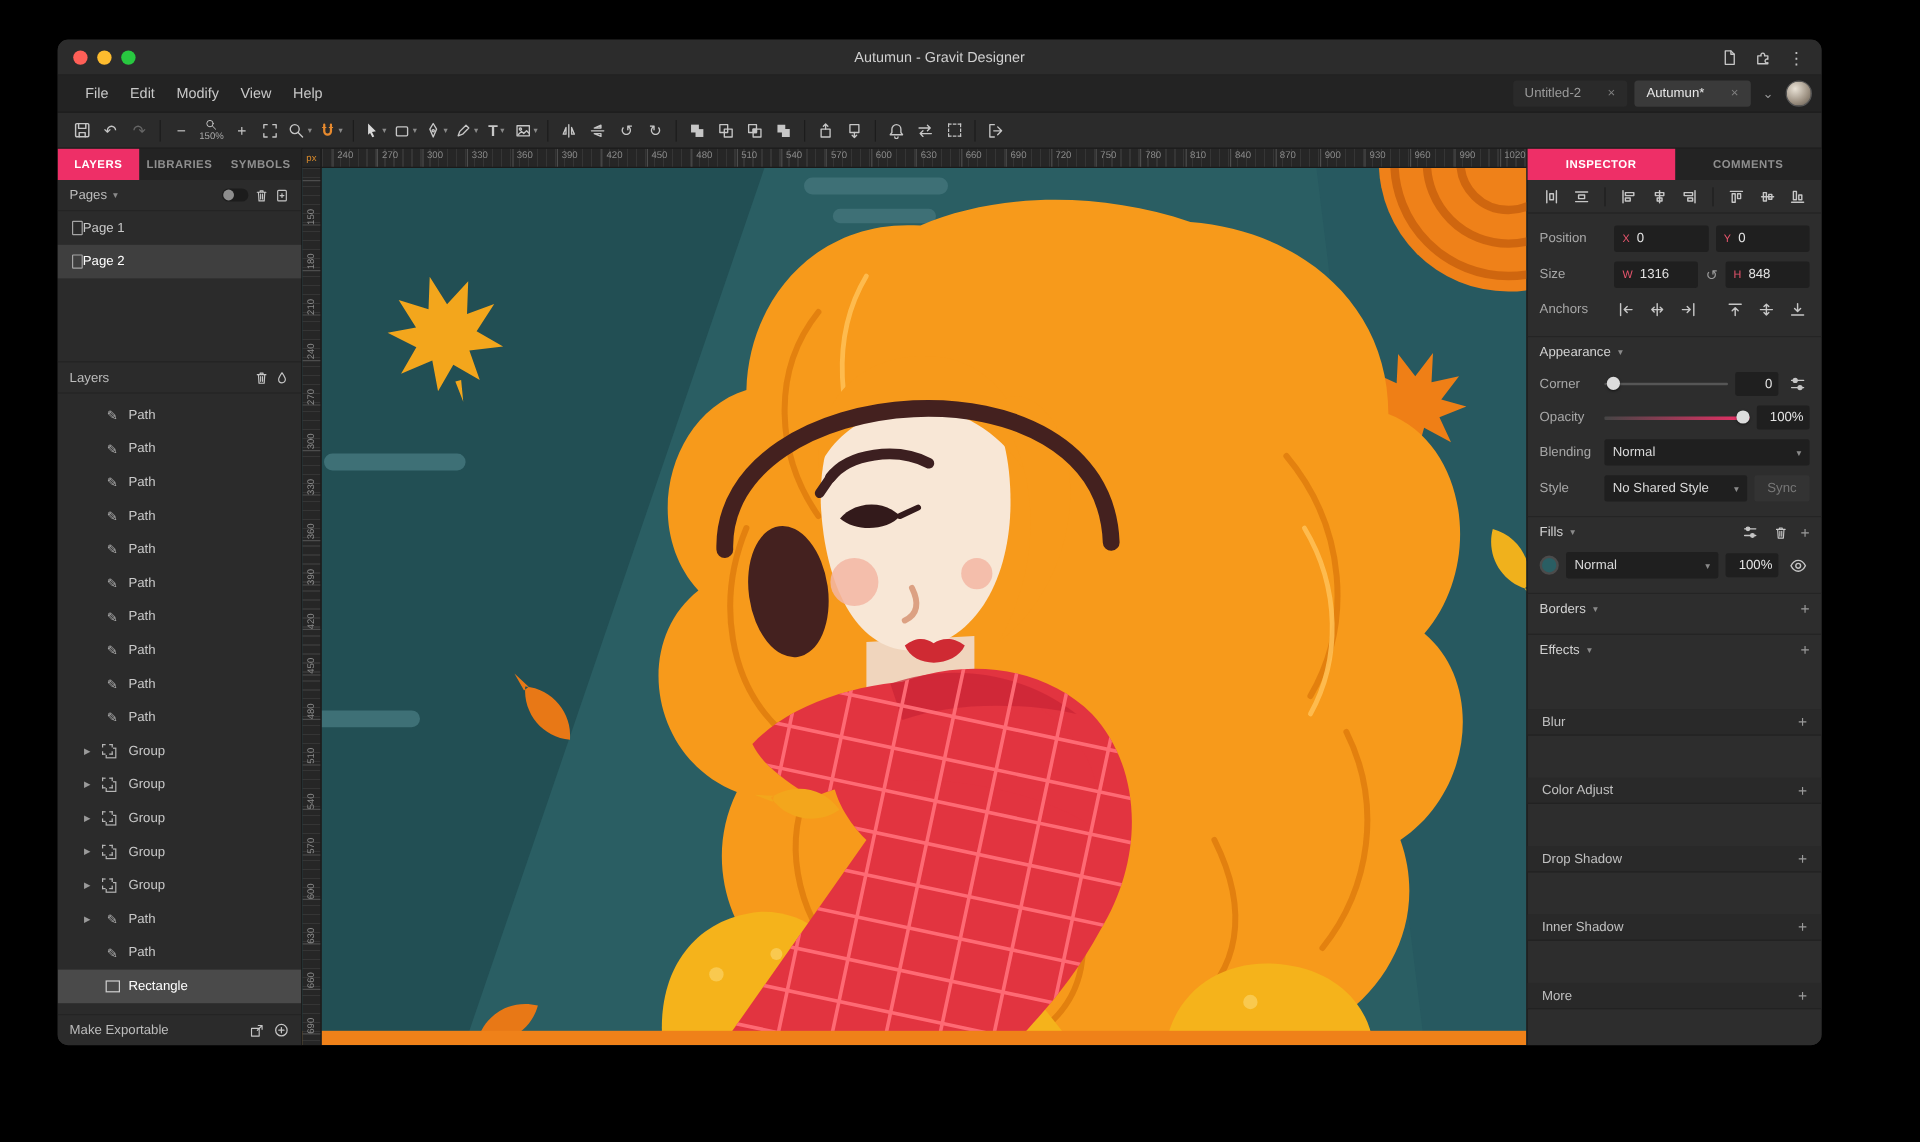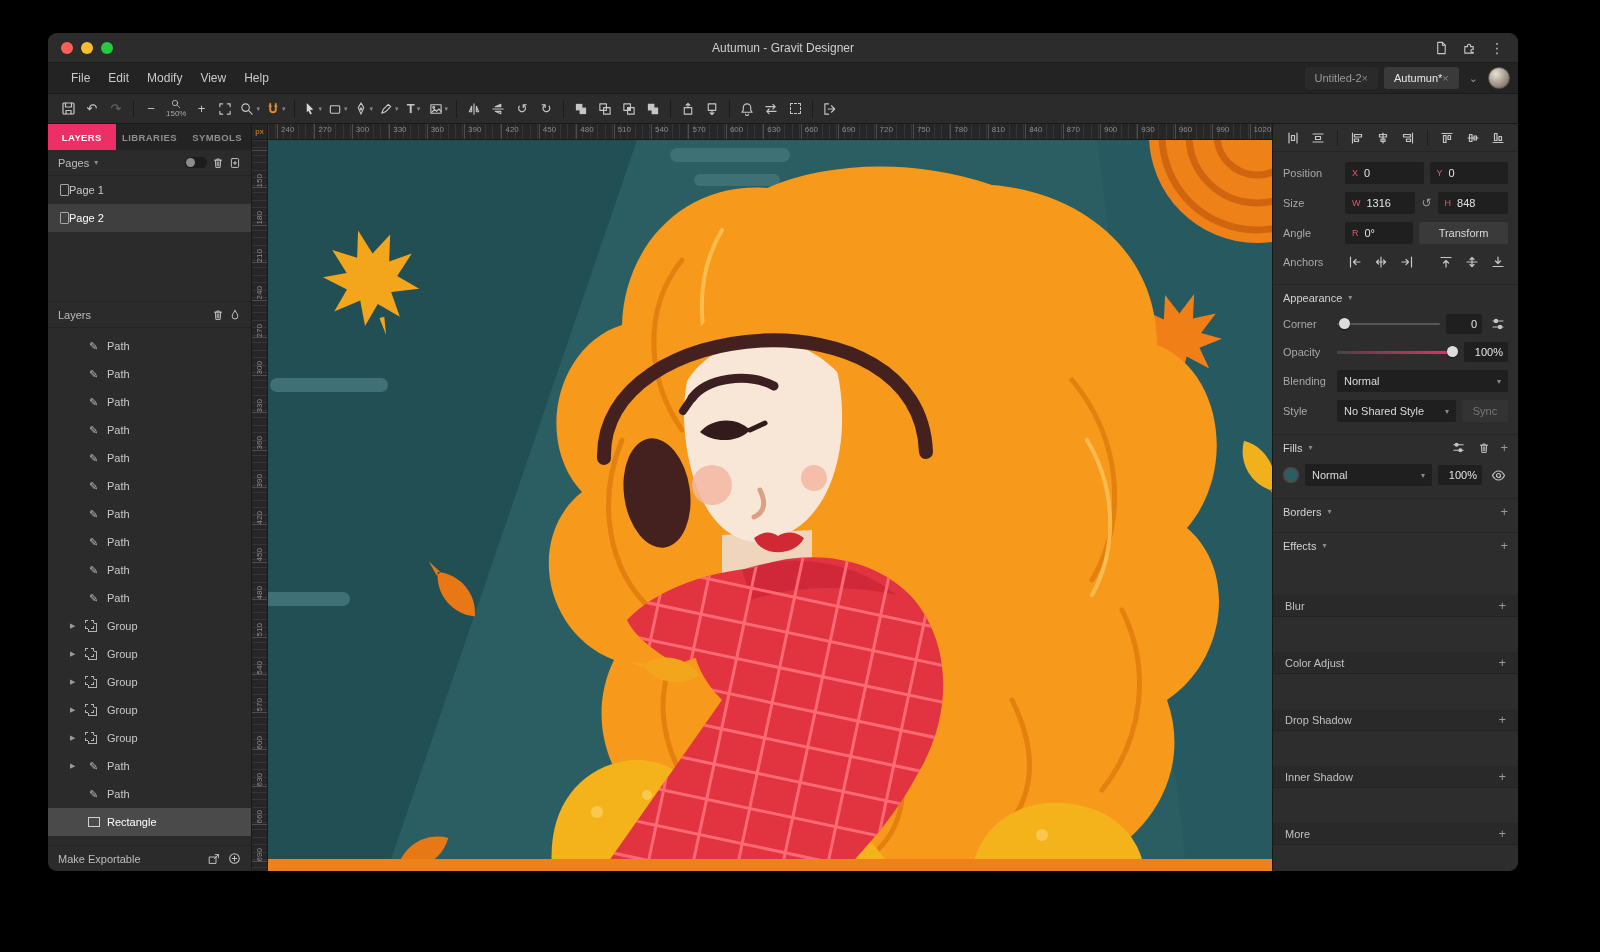--- a/index.html
+++ b/index.html
@@ -20,7 +20,7 @@
   .menubar{ height:31px; background:#232323; border-bottom:1px solid #1b1b1b; display:flex; align-items:center; padding:0 8px 0 14px; }
   .menu-item{ font-size:12px; color:#c9c9c9; padding:0 9px; cursor:default; }
   .doc-tabs{ margin-left:auto; display:flex; align-items:center; gap:6px; }
-  .doc-tab{ display:flex; align-items:center; gap:0; height:22px; padding:0 10px; border-radius:3px; background:#2a2a2a; color:#9a9a9a; font-size:11px; }
+  .doc-tab{ display:flex; align-items:center; gap:22px; height:22px; padding:0 10px; border-radius:3px; background:#2a2a2a; color:#9a9a9a; font-size:11px; }
   .doc-tab.active{ background:#3a3a3a; color:#e8e8e8; }
   .doc-tab .x{ font-size:11px; color:#808080; }
   .tab-chev{ color:#9a9a9a; font-size:11px; padding:0 4px; }

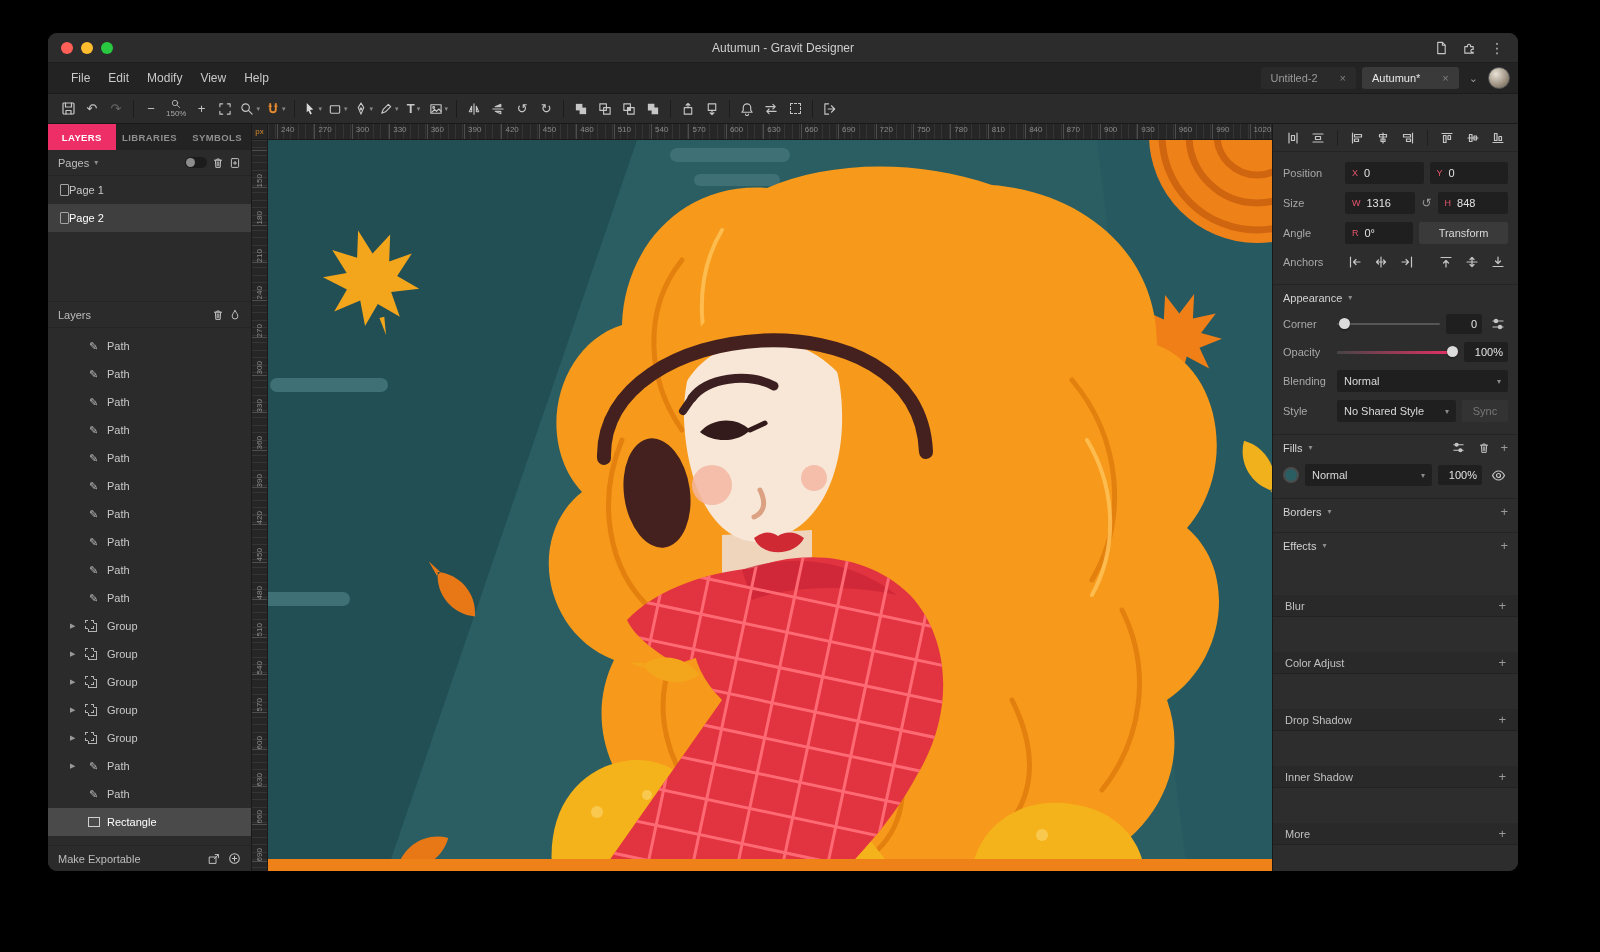--- a/index.html
+++ b/index.html
@@ -717,6 +717,10 @@
     </div>
 
     <div class="right-panel">
+      <div class="itabs">
+        <div class="itab active">INSPECTOR</div>
+        <div class="itab">COMMENTS</div>
+      </div>
 
       <div class="align-row">
         <span class="abtn">

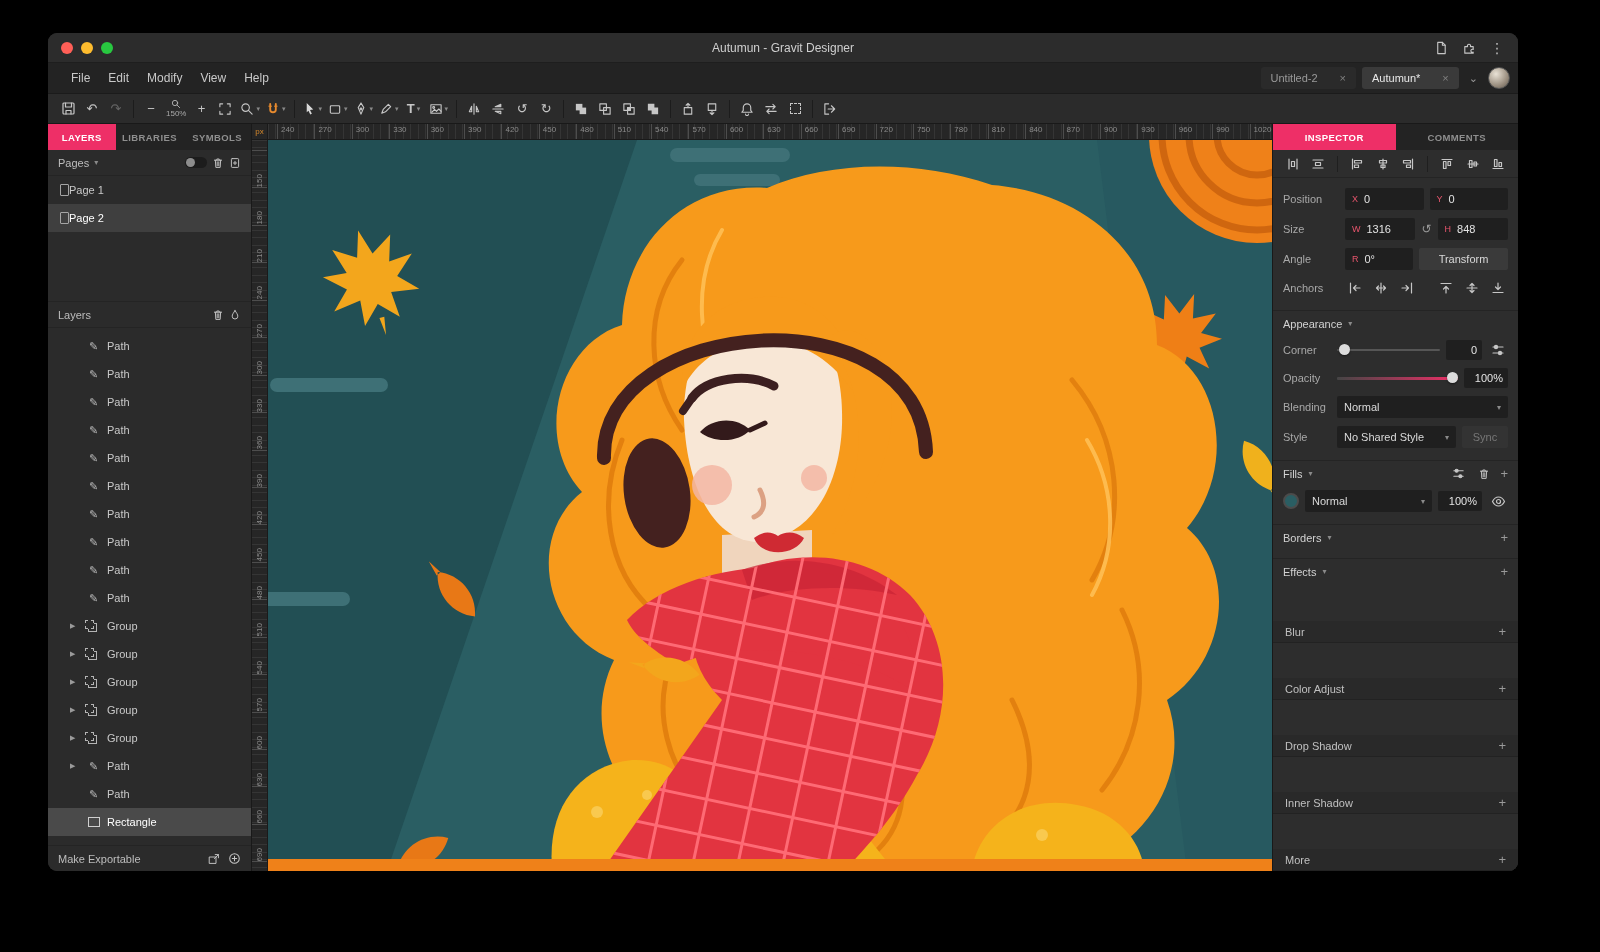--- a/index.html
+++ b/index.html
@@ -805,14 +805,6 @@
           </span>
       </div>
       <div class="irow">
-        <span class="ilabel">Angle</span>
-        <span class="field" style="flex:0 0 68px">
-            <span class="pfx">R</span>
-            <span>0°</span>
-          </span>
-        <span class="btn">Transform</span>
-      </div>
-      <div class="irow">
         <span class="ilabel">Anchors</span>
         <span class="abtn">
             <svg width="14" height="14" viewBox="0 0 14 14" class="ic">

